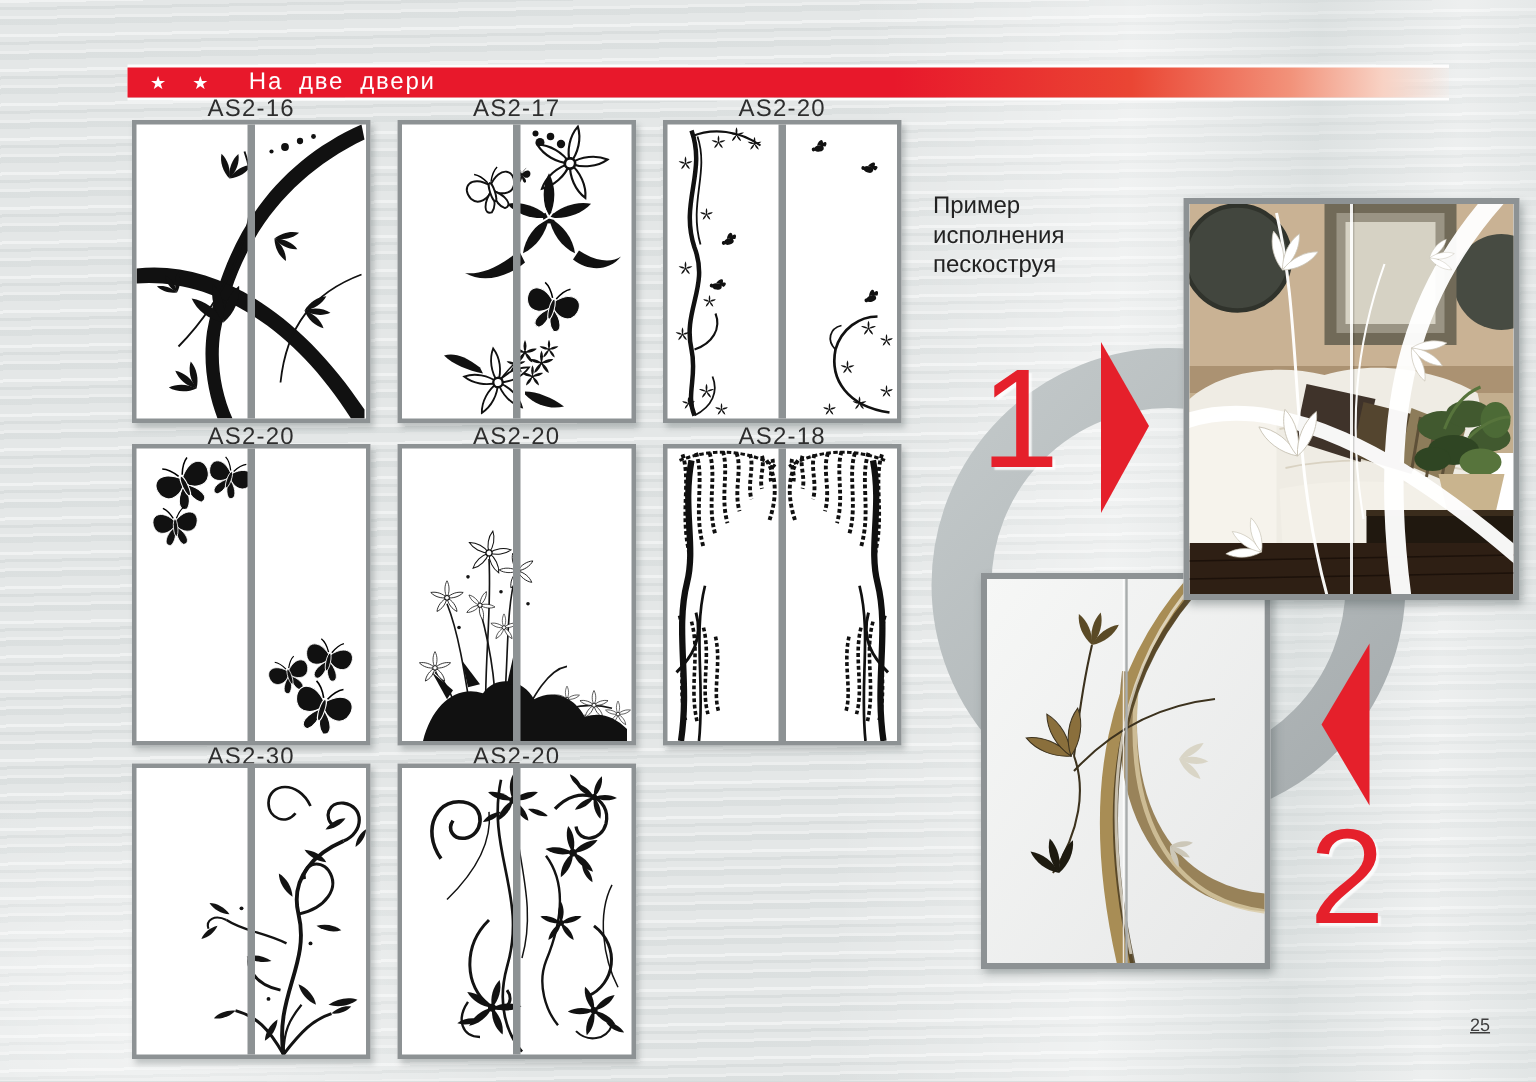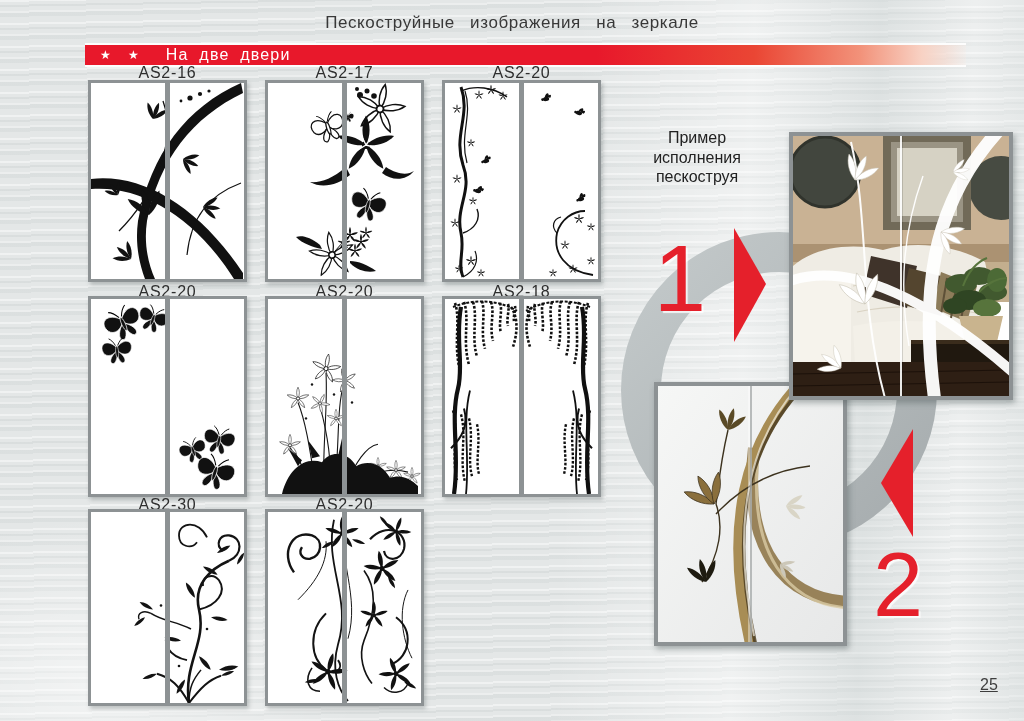--- a/index.html
+++ b/index.html
@@ -99,7 +99,6 @@
     </defs>
   </svg>
 
-  <div class="title">Пескоструйные изображения на зеркале</div>
   <div class="banner">
     <span class="stars">★ ★</span>
     <span class="label">На две двери</span>

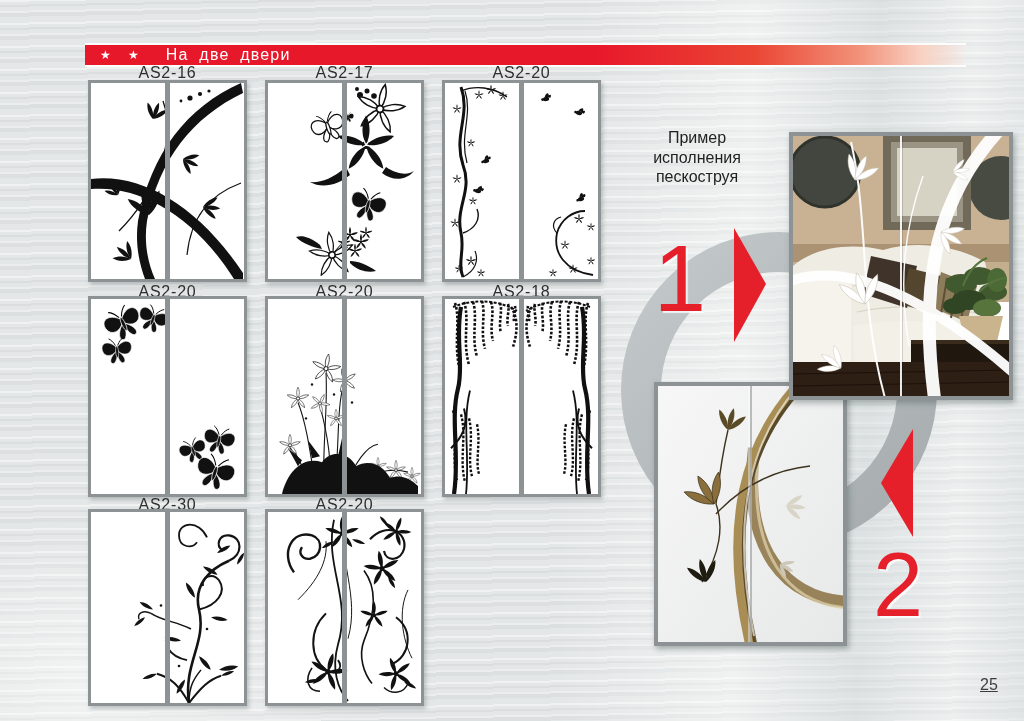--- a/index.html
+++ b/index.html
@@ -42,7 +42,7 @@
     background:#8d9294;
   }
   .caption{
-    position:absolute;left:622px;top:128px;width:150px;text-align:center;
+    position:absolute;left:622px;top:128px;width:150px;
     font-size:16px;line-height:19.5px;color:#222;
   }
   .step-num{

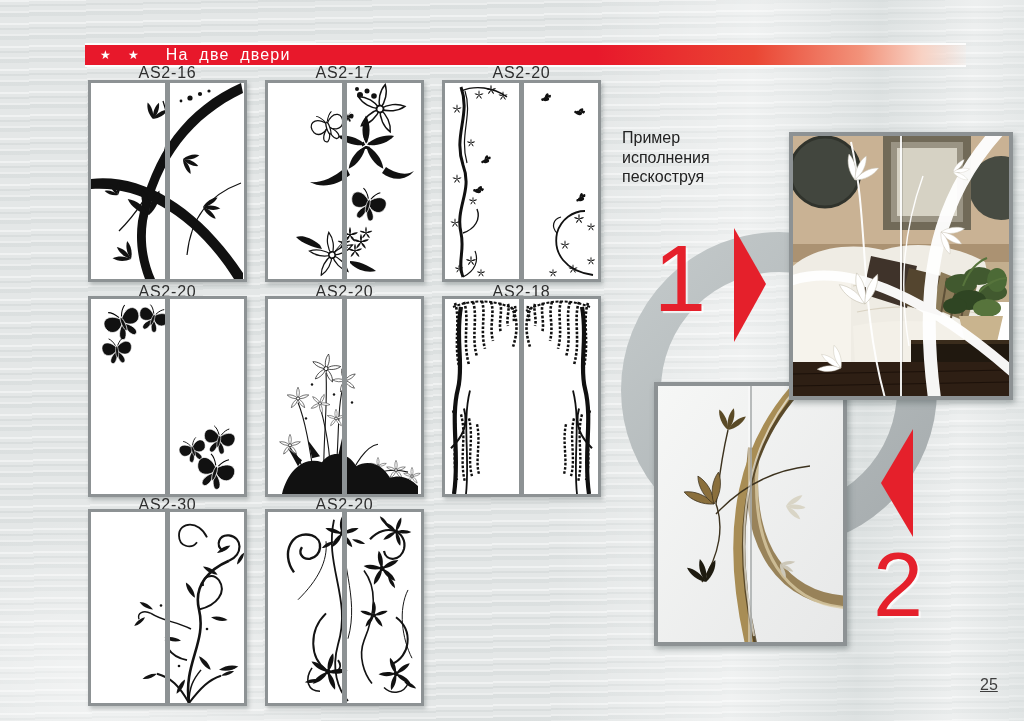--- a/index.html
+++ b/index.html
@@ -58,7 +58,7 @@
   .photo svg{position:absolute;left:0;top:0;width:100%;height:100%;}
   #photo2{z-index:2;} #photo1{z-index:3;}
   .z4{z-index:4;}
-  .page-number{position:absolute;left:980px;top:676px;font-size:16px;color:#3e3e3e;text-decoration:underline;}
+  .page-number{position:absolute;left:980px;top:676px;font-size:12px;color:#3e3e3e;text-decoration:underline;}
 </style>
 </head>
 <body>

